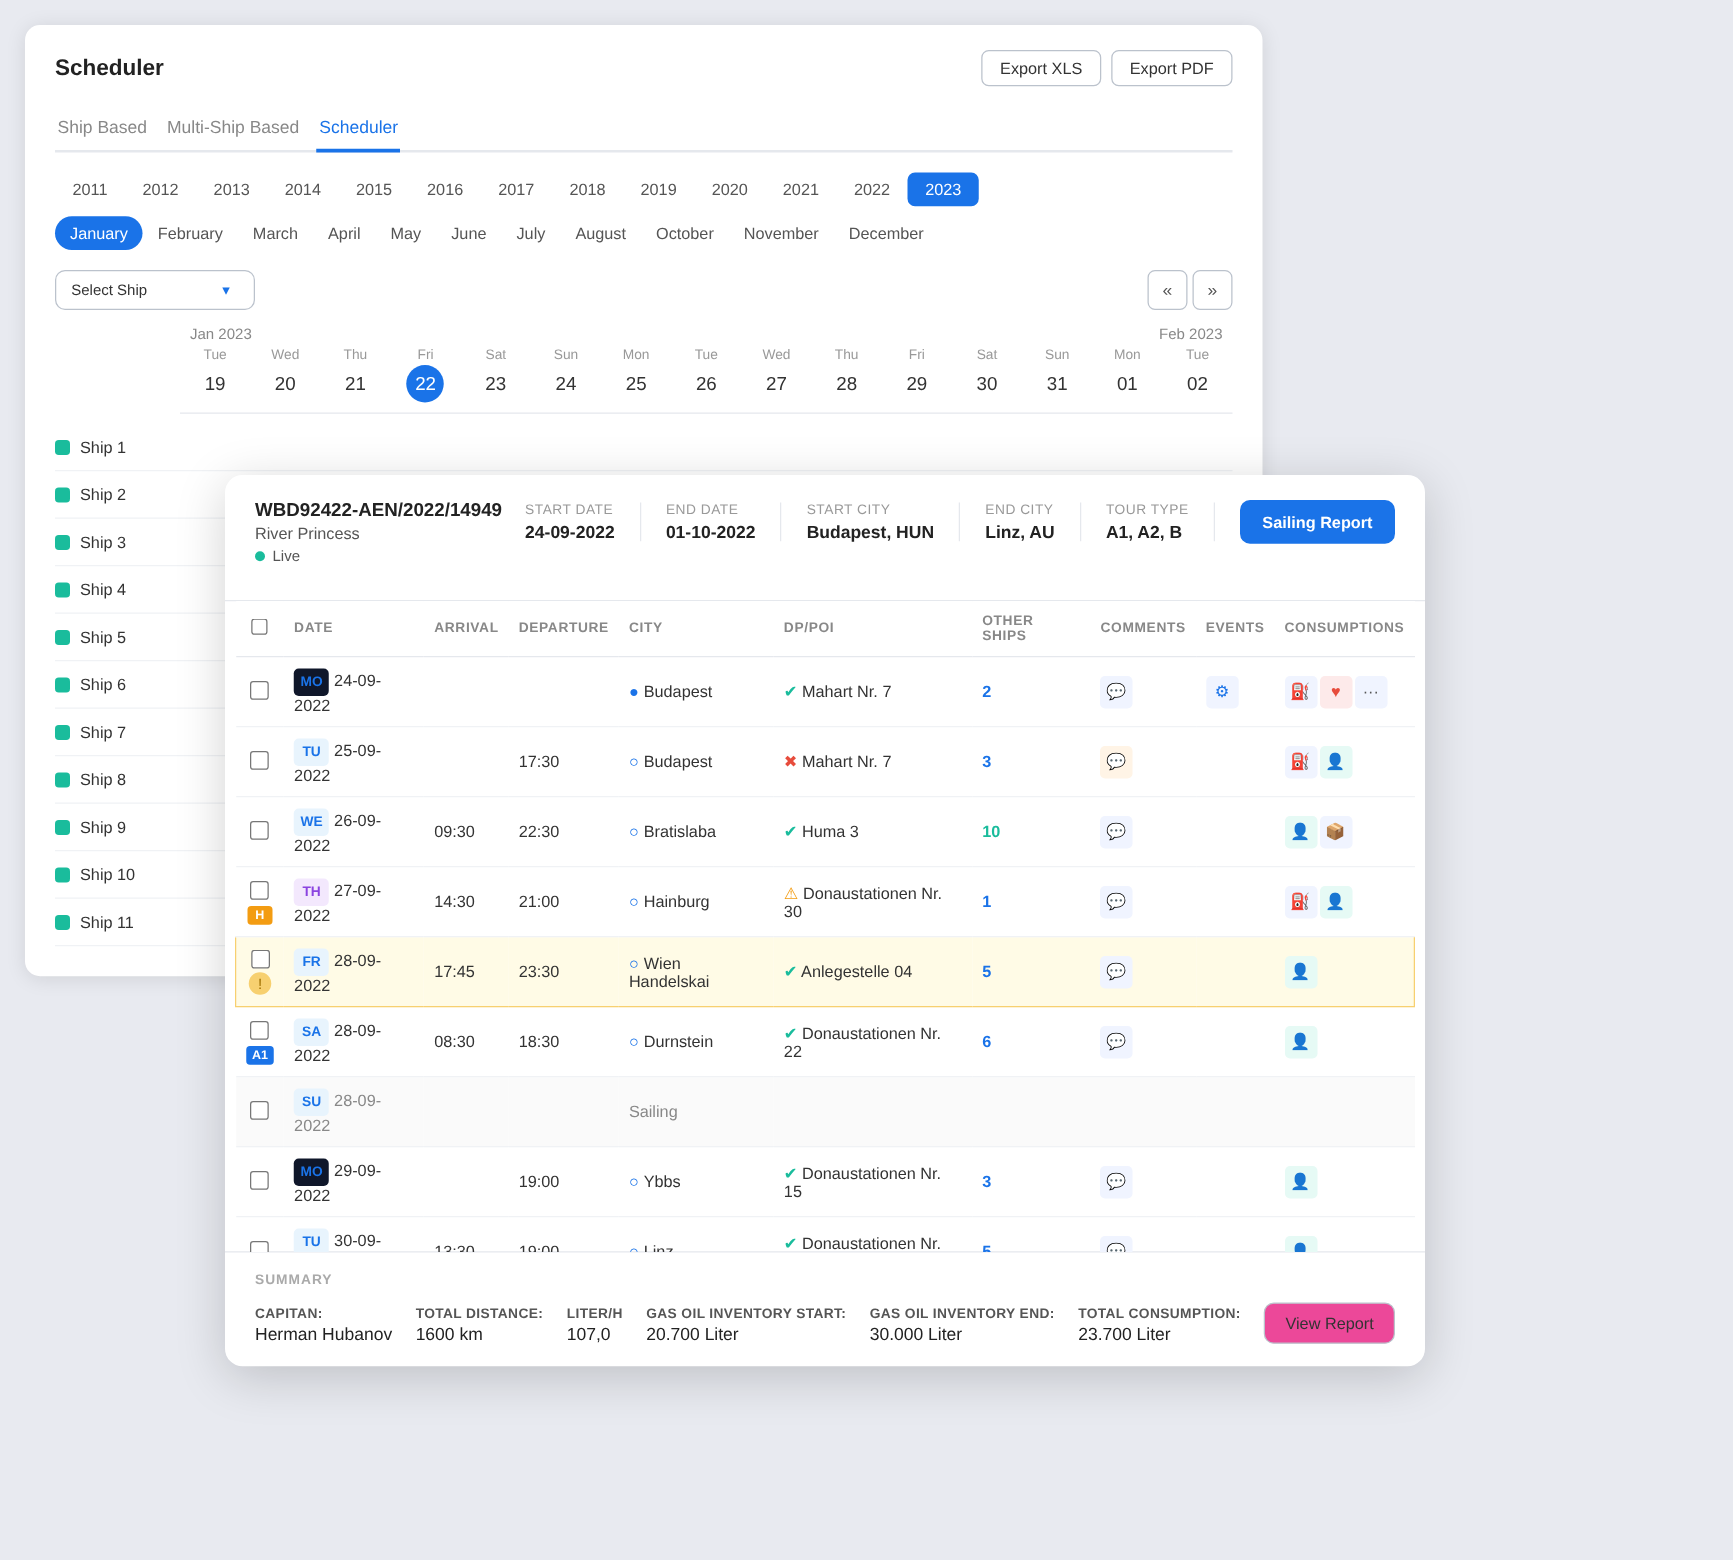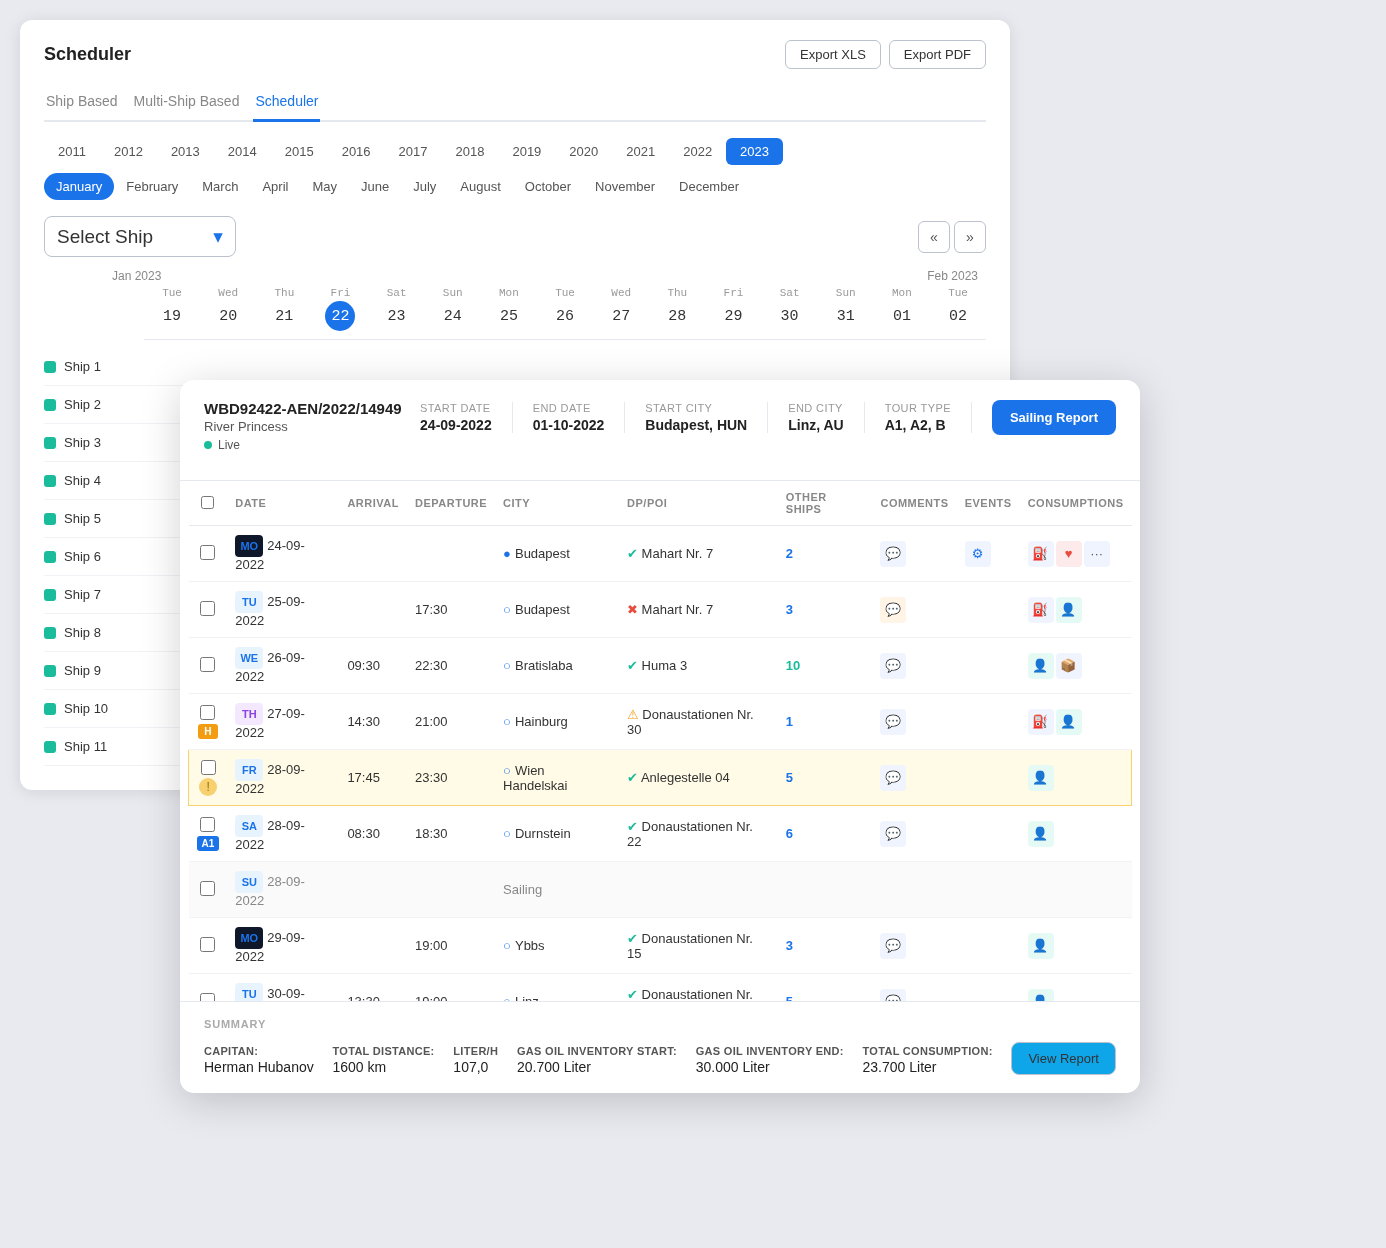--- a/index.html
+++ b/index.html
@@ -135,7 +135,7 @@
       gap: 60px;
       cursor: pointer;
       min-width: 160px;
-      font-size: 19px;
+      font-size: 12px;
       color: #333;
     }
 

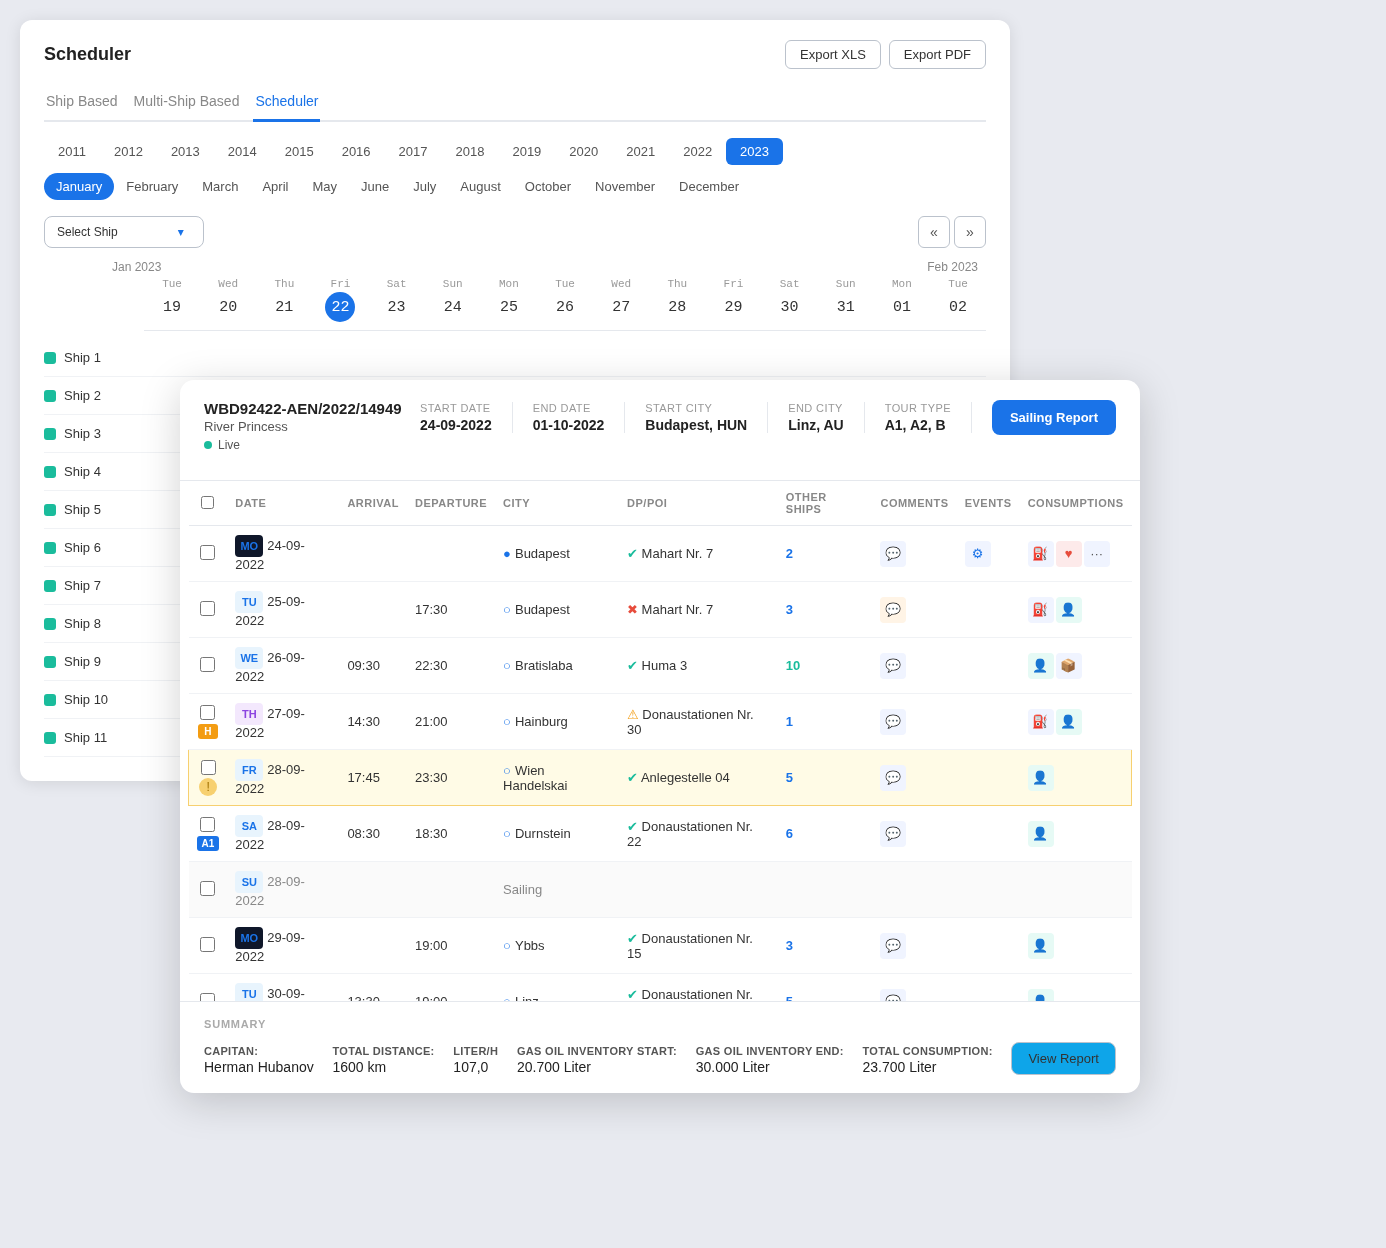--- a/index.html
+++ b/index.html
@@ -170,7 +170,7 @@
 
     .calendar-labels {
       display: flex;
-      margin-left: 68px;
+      margin-left: 108px;
     }
 
     .month-label {

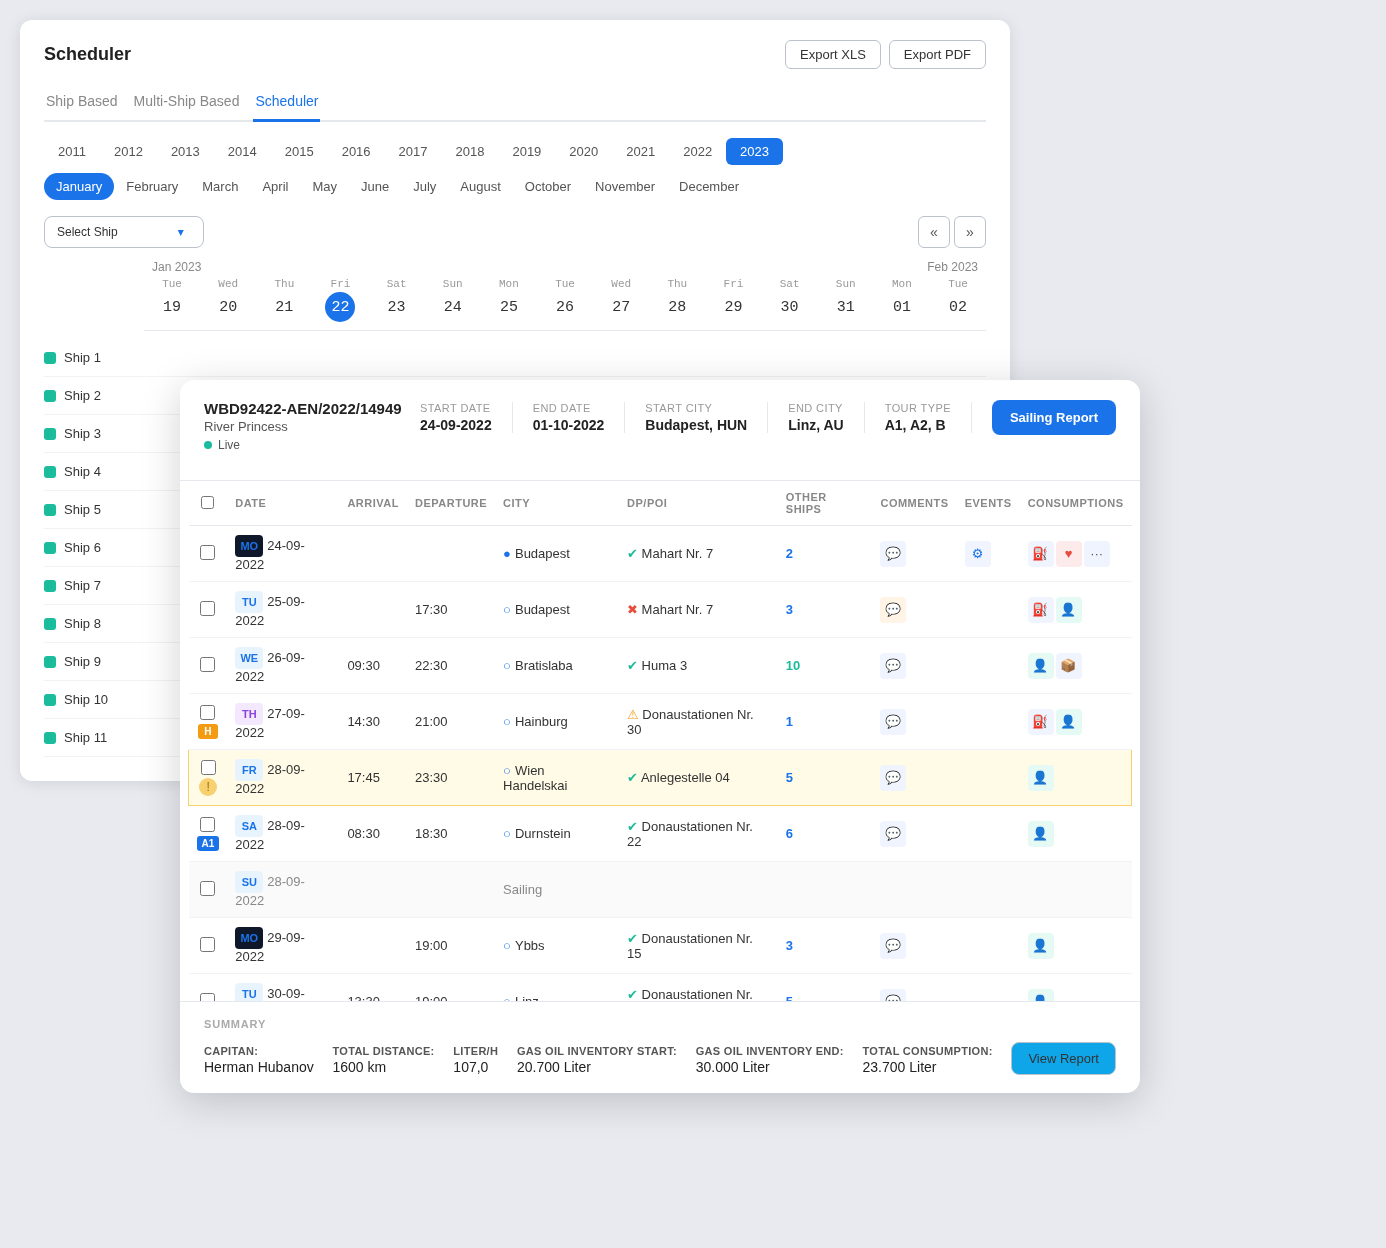--- a/index.html
+++ b/index.html
@@ -191,7 +191,6 @@
       border-bottom: 1px solid #e5e8ed;
       padding-bottom: 4px;
       margin-bottom: 8px;
-      font-family: Liberation Mono, monospace;
     }
 
     .day-col {

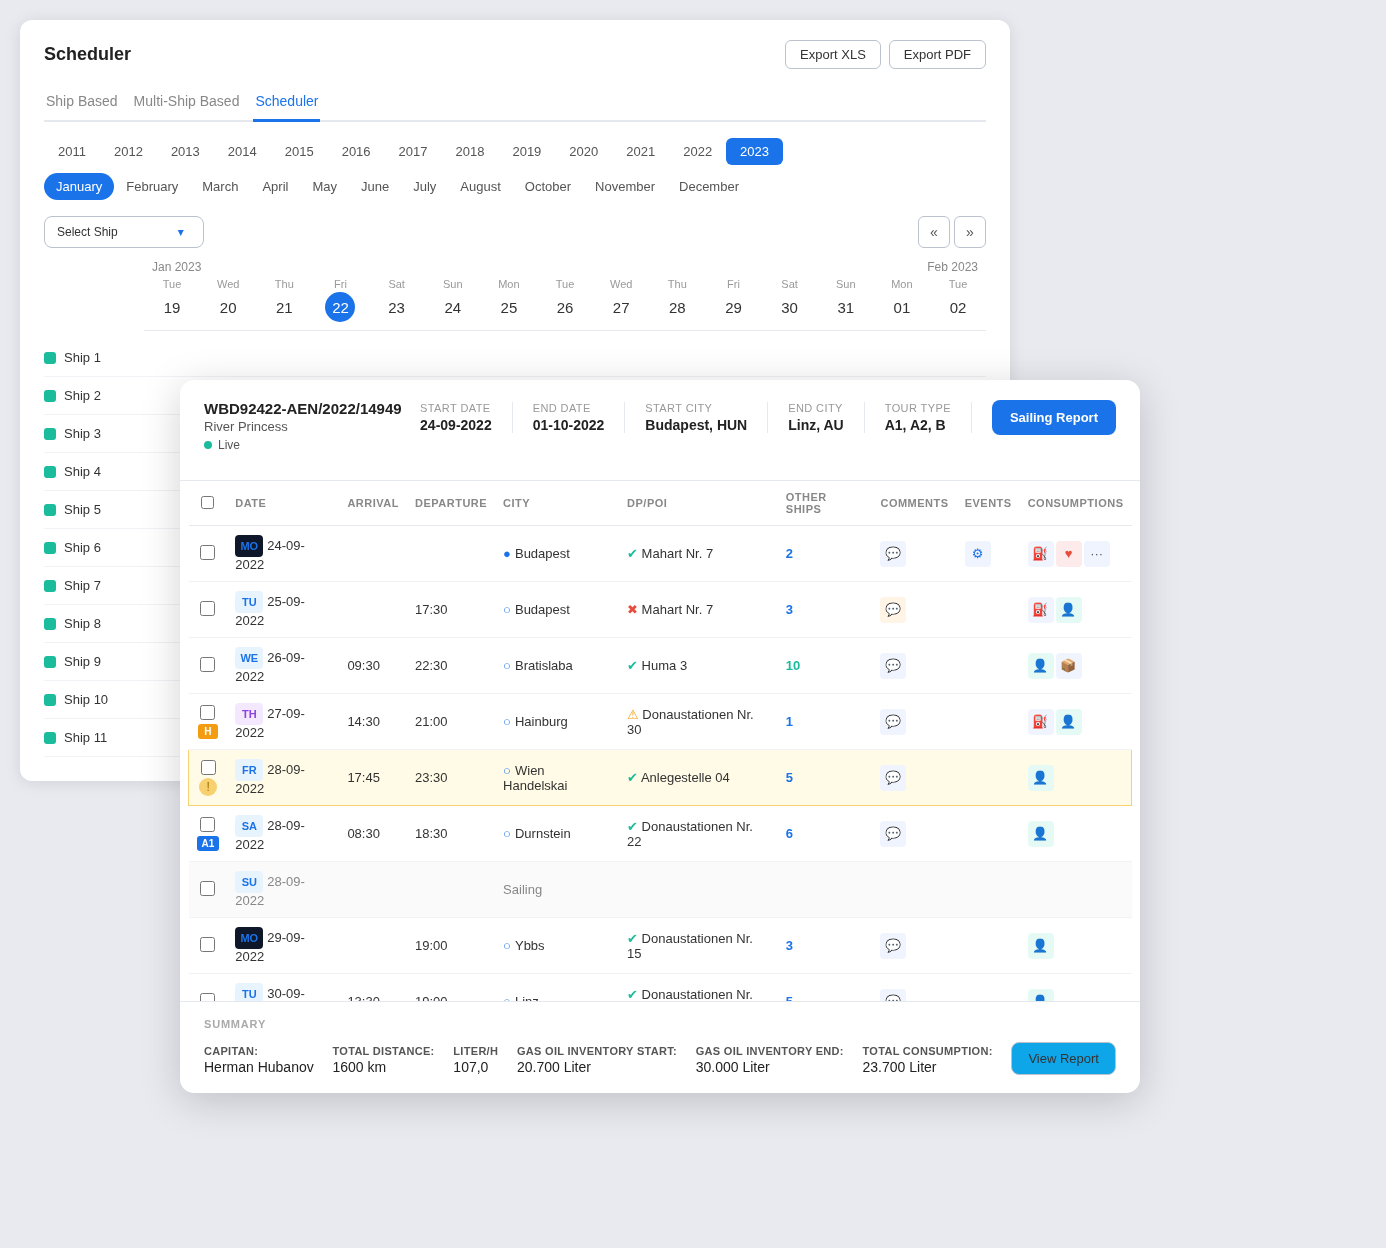--- a/index.html
+++ b/index.html
@@ -557,7 +557,7 @@
 
     .view-report-btn {
       border: 1.5px solid #bbc2cc;
-      background: #0ea5e9;
+      background: #ec4899;
       color: #333;
       padding: 8px 16px;
       border-radius: 8px;

